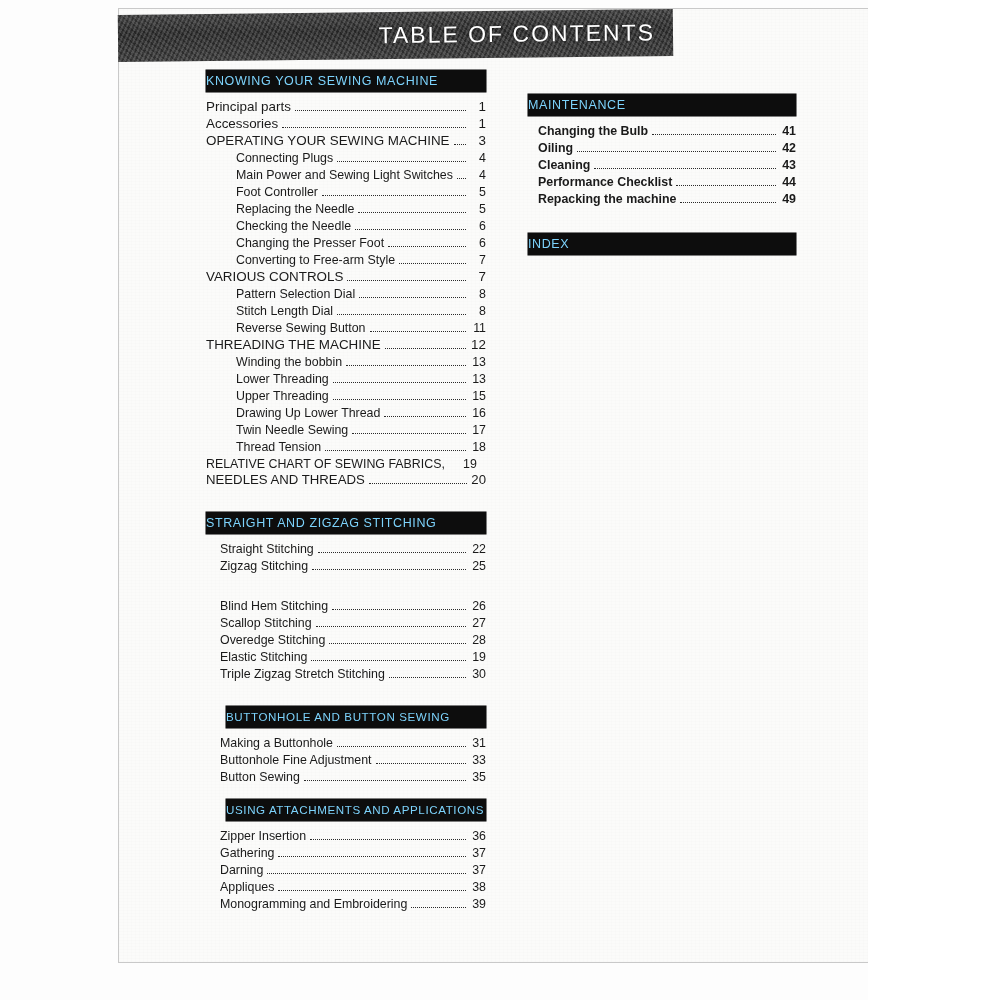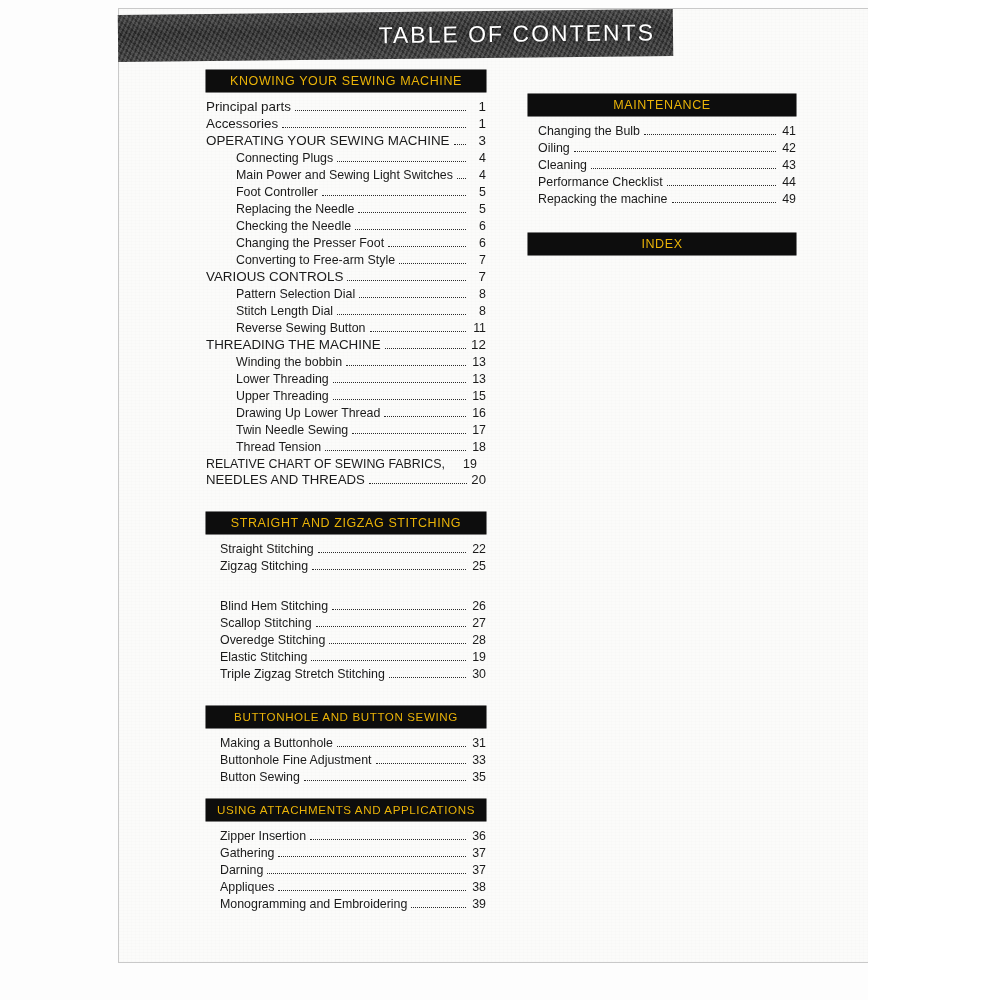--- a/index.html
+++ b/index.html
@@ -80,10 +80,9 @@
   
   .sec-bar {
     background: #0d0d0d;
-    color: #eab308;
+    color: #7dd3fc;
     height: 22px;
     line-height: 22px;
-    text-align: center;
     font-size: 12.5px;
     letter-spacing: .6px;
     margin-bottom: 7px;

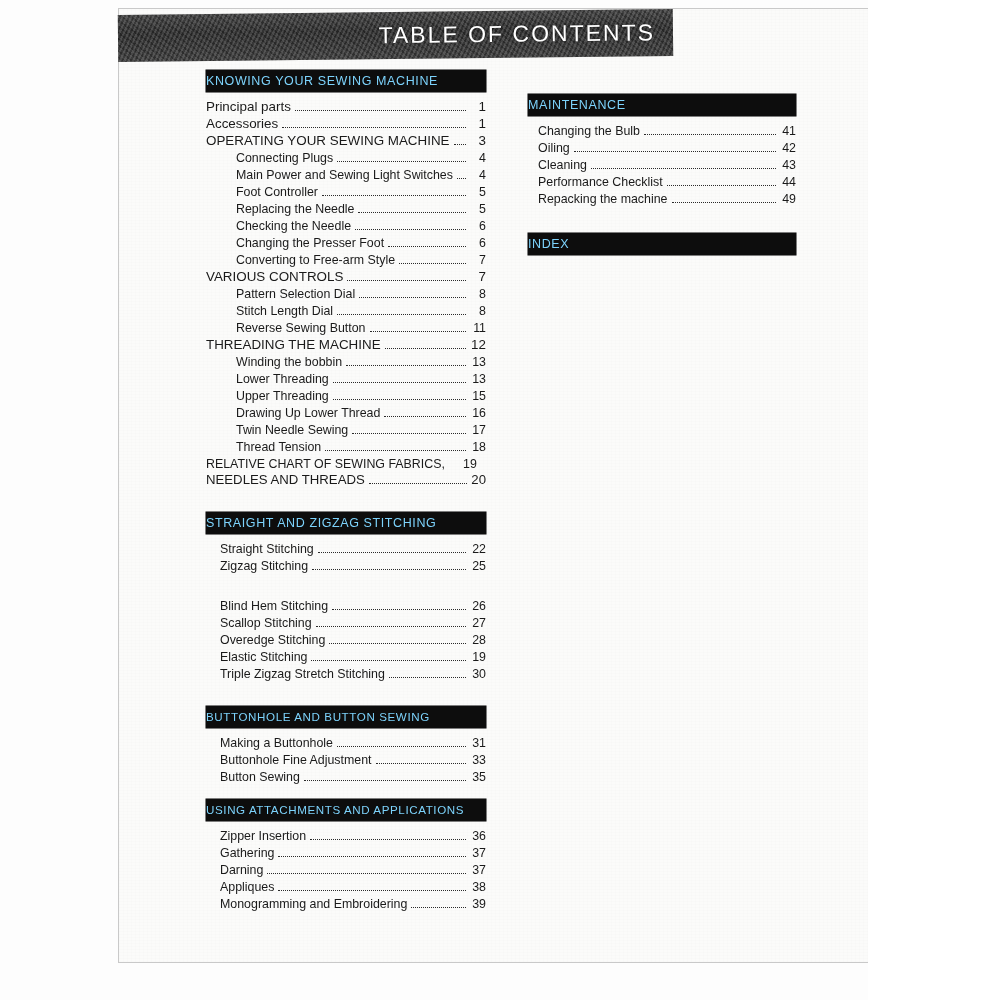--- a/index.html
+++ b/index.html
@@ -136,7 +136,7 @@
     height: 8px;
   }
   .group-gap { height: 10px; }
-  .right-list { padding-left: 10px; }
+  .right-list { padding-left: 10px; font-weight: bold; }
   .left-list { padding-left: 0px; }
 
   .index-bar { margin-top: 26px; }

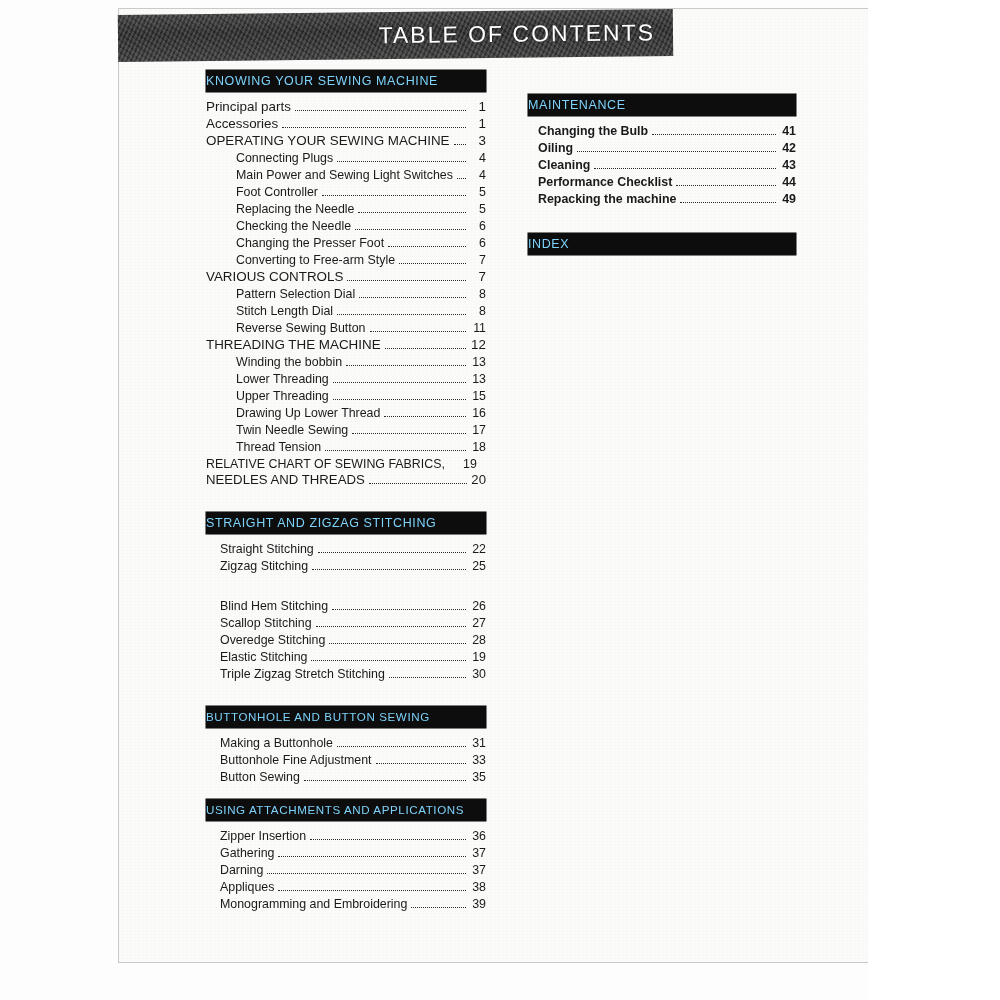--- a/index.html
+++ b/index.html
@@ -90,7 +90,7 @@
     overflow: hidden;
     box-shadow: 0 0 0 0.5px #000;
   }
-  .sec-bar.small { font-size: 11.6px; }
+  .sec-bar.small { font-size: 11.6px; margin-left: 20px; }
   .sec-wrap { margin-bottom: 14px; }
 
   

